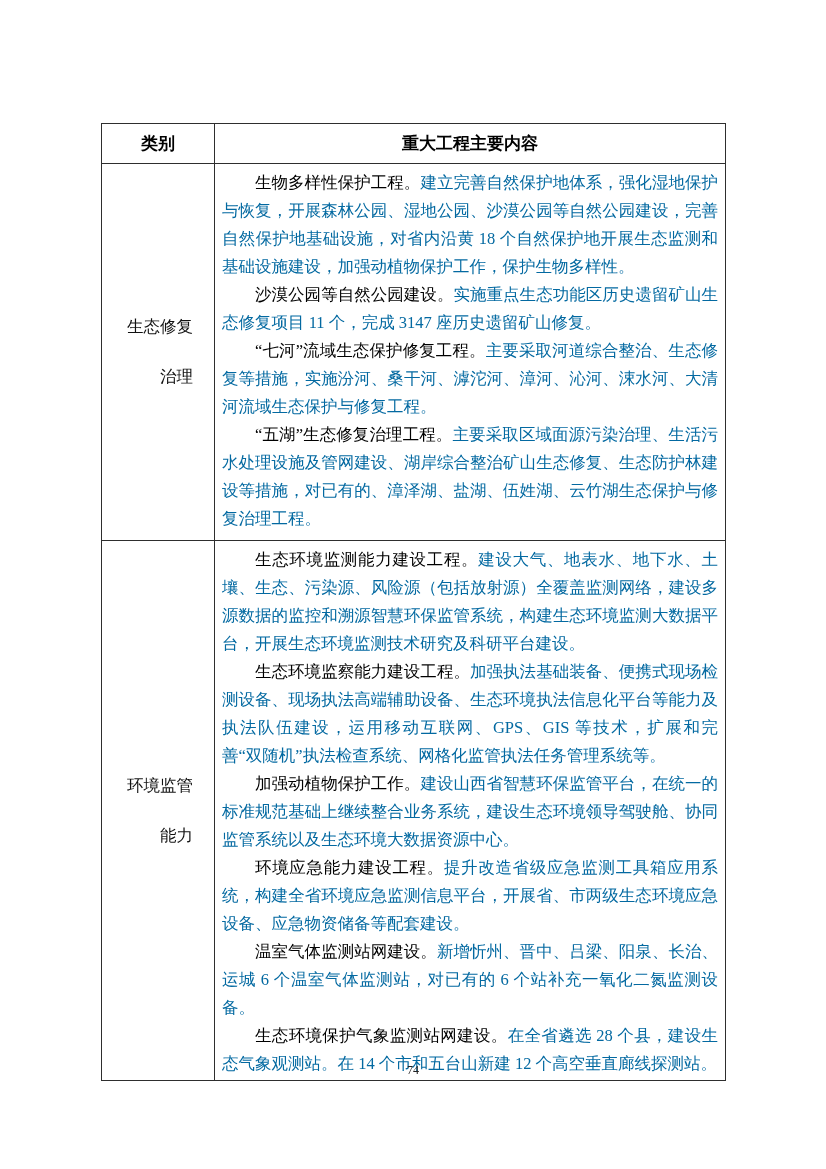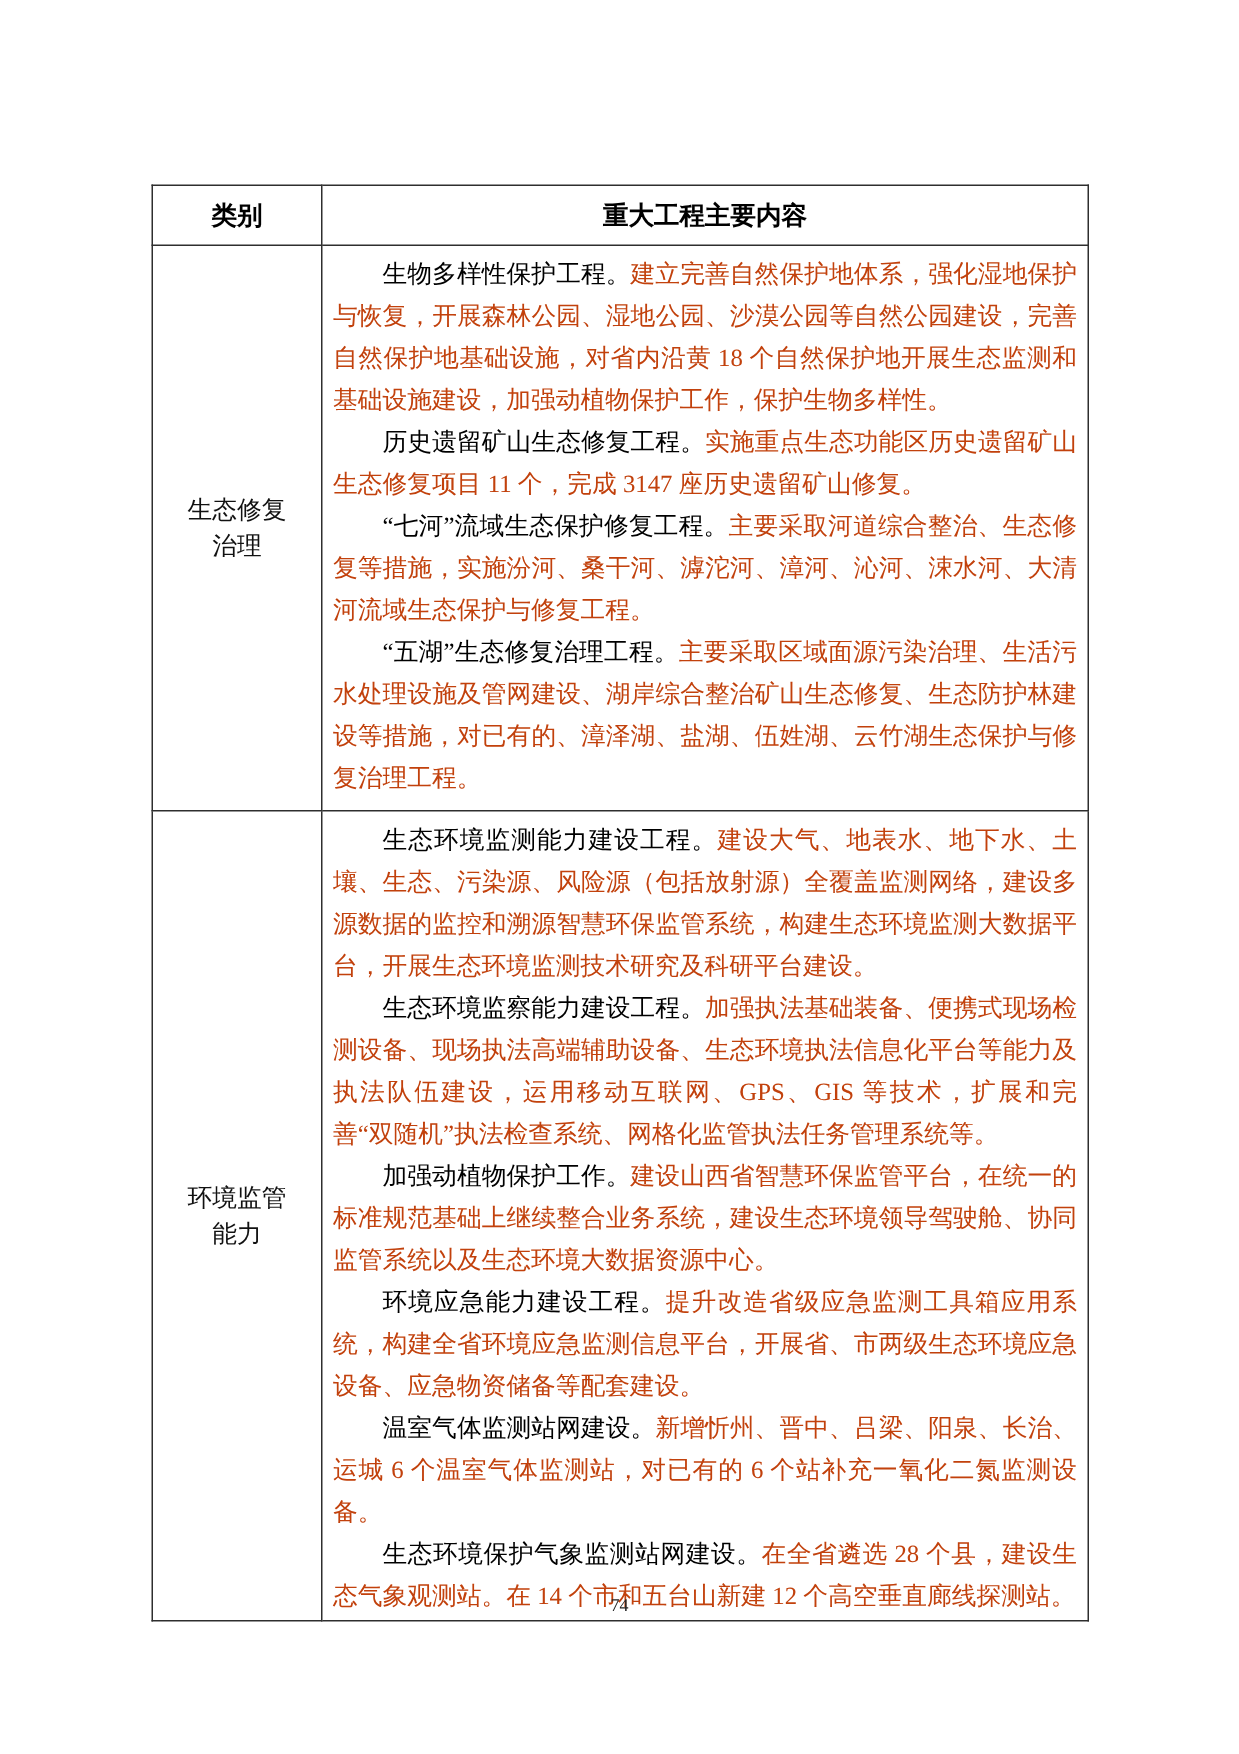--- a/index.html
+++ b/index.html
@@ -61,7 +61,7 @@
     word-break: break-all;
   }
   .ptitle { font-weight: normal; color: #000; }
-  .pbody { color: #c2410c; }
+  .pbody { color: #0369a1; }
   .page-number {
     position: absolute;
     top: 1063px;

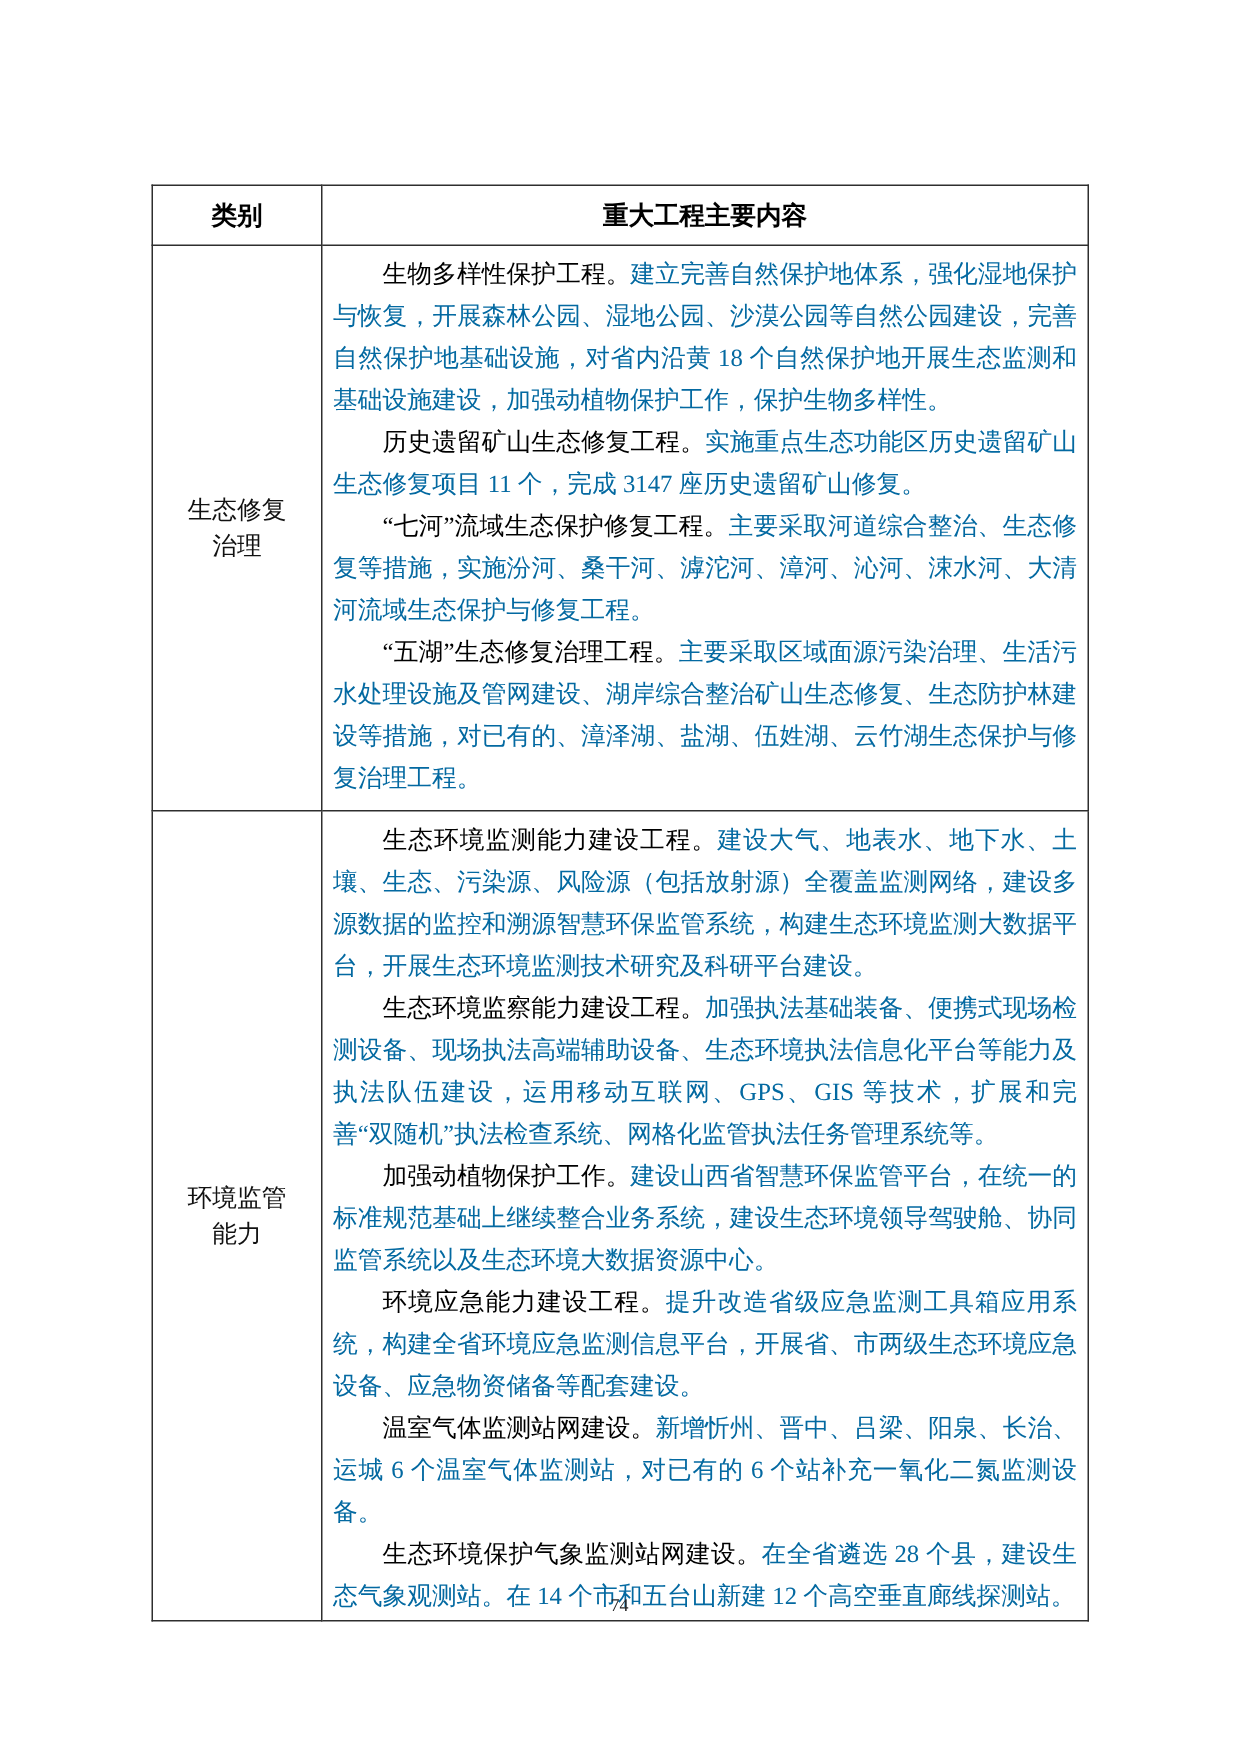--- a/index.html
+++ b/index.html
@@ -93,7 +93,7 @@
         </td>
         <td class="content-cell">
           <p class="para"><b class="ptitle">生物多样性保护工程。</b><span class="pbody">建立完善自然保护地体系，强化湿地保护与恢复，开展森林公园、湿地公园、沙漠公园等自然公园建设，完善自然保护地基础设施，对省内沿黄 18 个自然保护地开展生态监测和基础设施建设，加强动植物保护工作，保护生物多样性。</span></p>
-          <p class="para"><b class="ptitle">历史遗留矿山生态修复工程。</b><span class="pbody">实施重点生态功能区历史遗留矿山生态修复项目 11 个，完成 3147 座历史遗留矿山修复。</span></p>
+          <p class="para"><b class="ptitle">沙漠公园等自然公园建设。</b><span class="pbody">实施重点生态功能区历史遗留矿山生态修复项目 11 个，完成 3147 座历史遗留矿山修复。</span></p>
           <p class="para"><b class="ptitle">“七河”流域生态保护修复工程。</b><span class="pbody">主要采取河道综合整治、生态修复等措施，实施汾河、桑干河、滹沱河、漳河、沁河、涑水河、大清河流域生态保护与修复工程。</span></p>
           <p class="para"><b class="ptitle">“五湖”生态修复治理工程。</b><span class="pbody">主要采取区域面源污染治理、生活污水处理设施及管网建设、湖岸综合整治矿山生态修复、生态防护林建设等措施，对已有的、漳泽湖、盐湖、伍姓湖、云竹湖生态保护与修复治理工程。</span></p>
         </td>

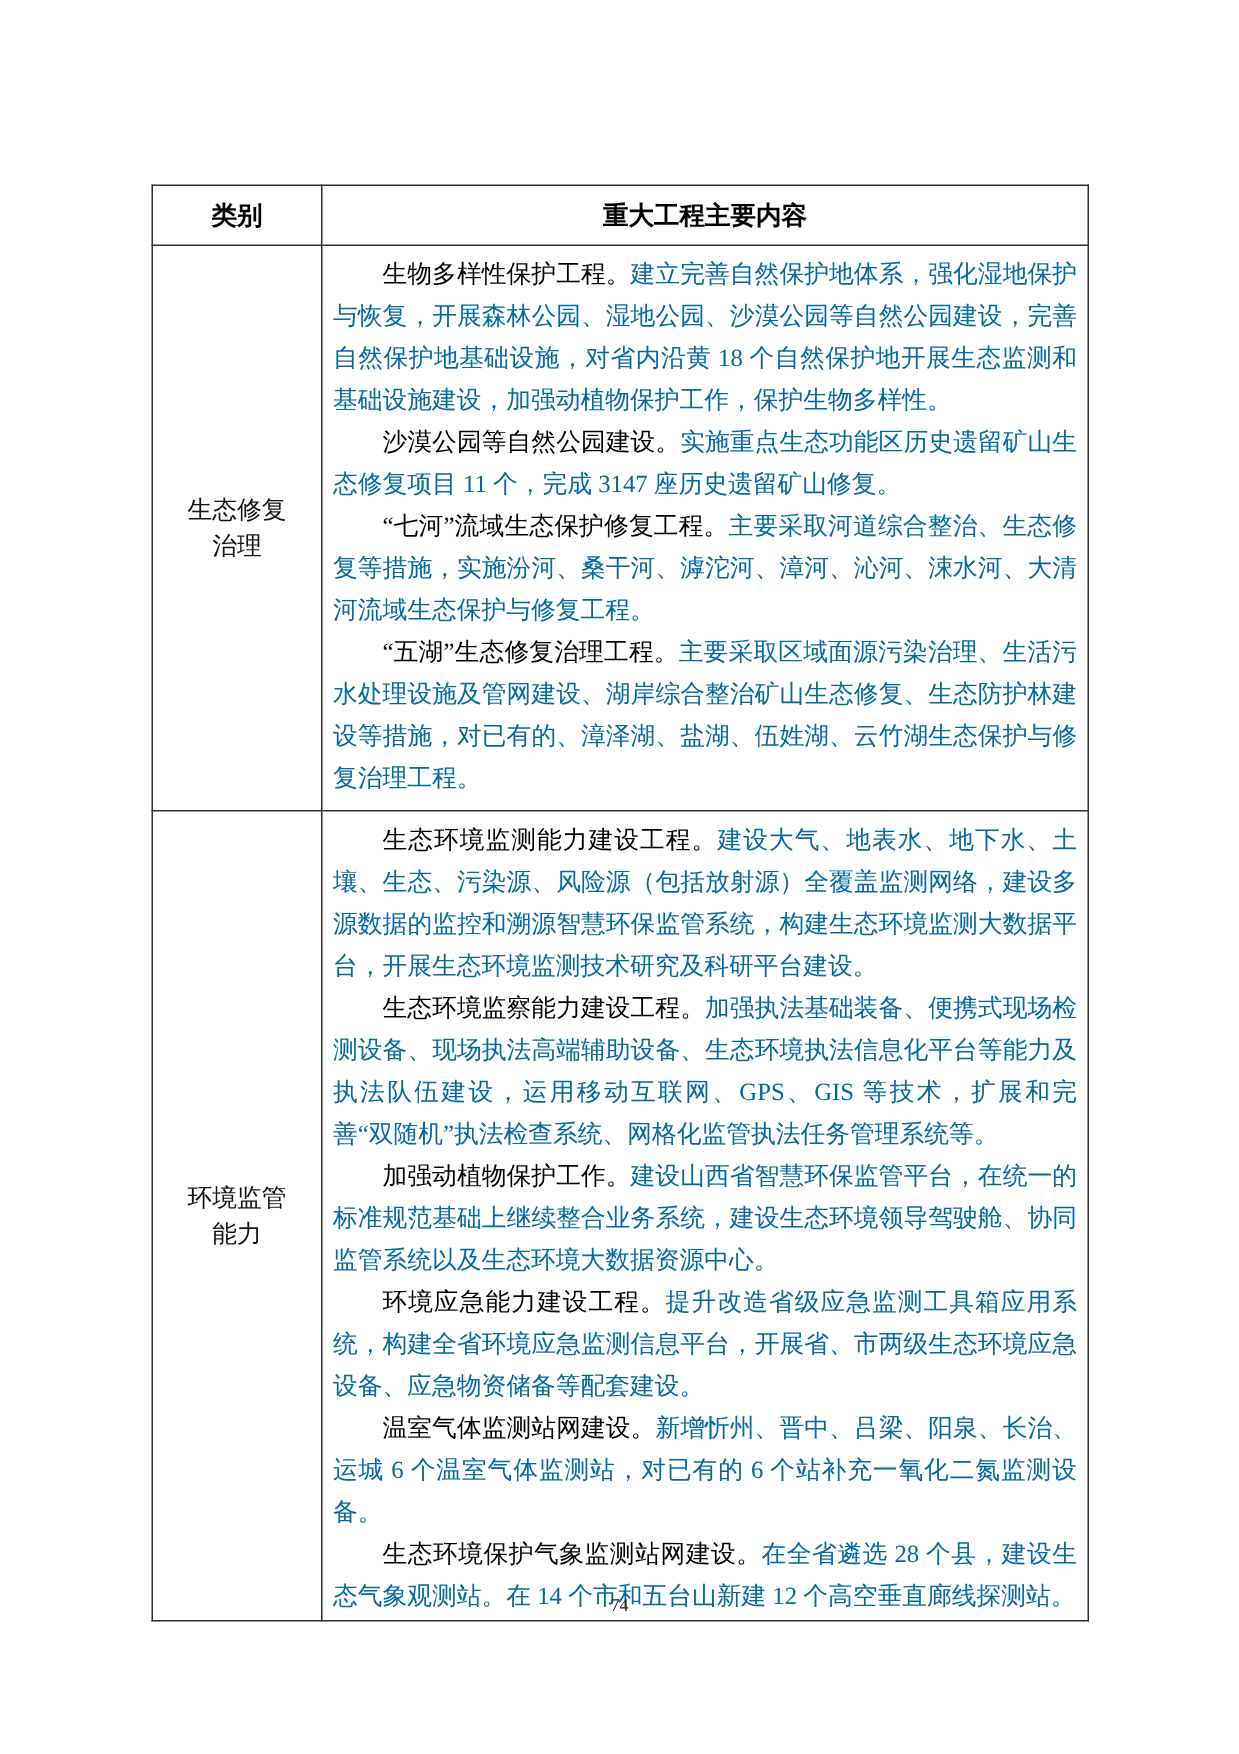--- a/index.html
+++ b/index.html
@@ -43,8 +43,8 @@
   .cat-text {
     width: 70px;
     margin: 0 auto;
-    line-height: 24px;
-    text-align: center;
+    line-height: 50px;
+    text-align: right;
     word-break: break-all;
   }
   td.content-cell {

